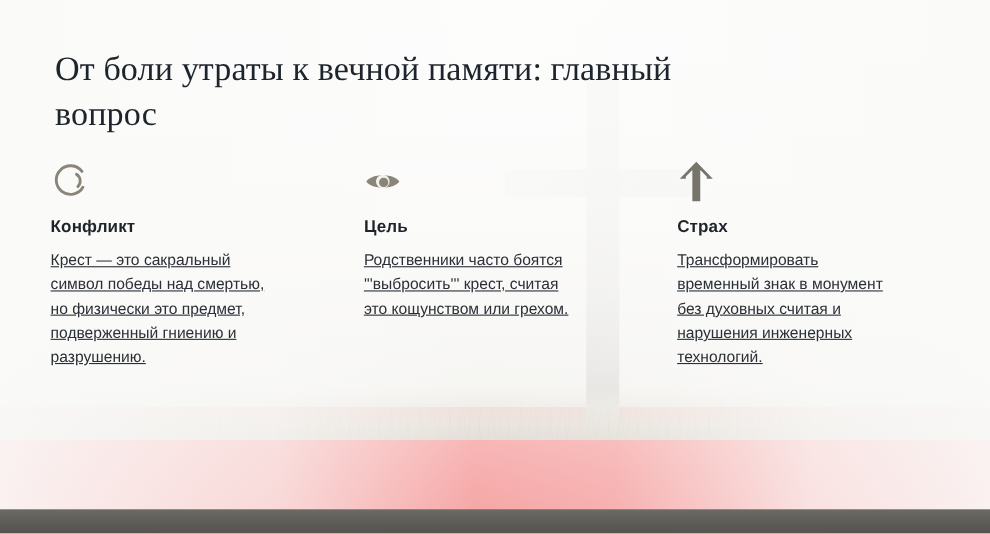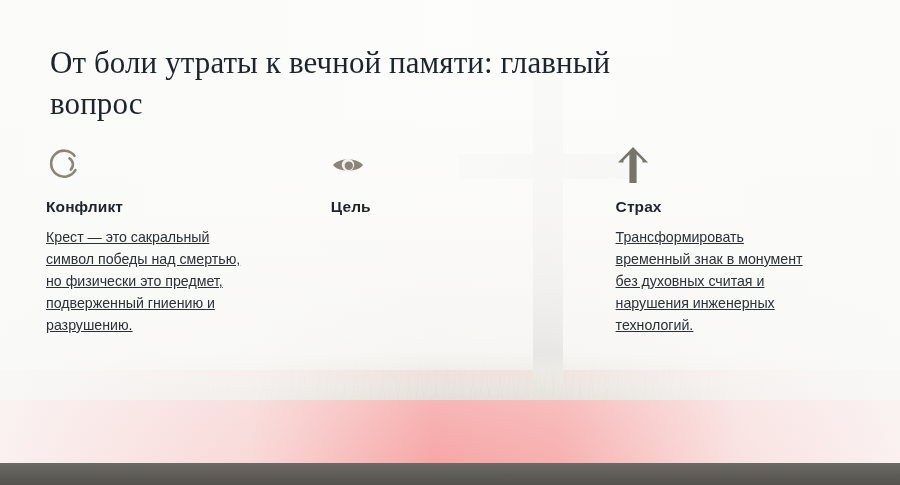--- a/index.html
+++ b/index.html
@@ -247,6 +247,9 @@
           </svg>
         </div>
         <div class="col-head">Цель</div>
+        <div class="col-body">Родственники часто боятся
+'''выбросить''' крест, считая
+это кощунством или грехом.</div>
       </div>
 
       <div class="col">

